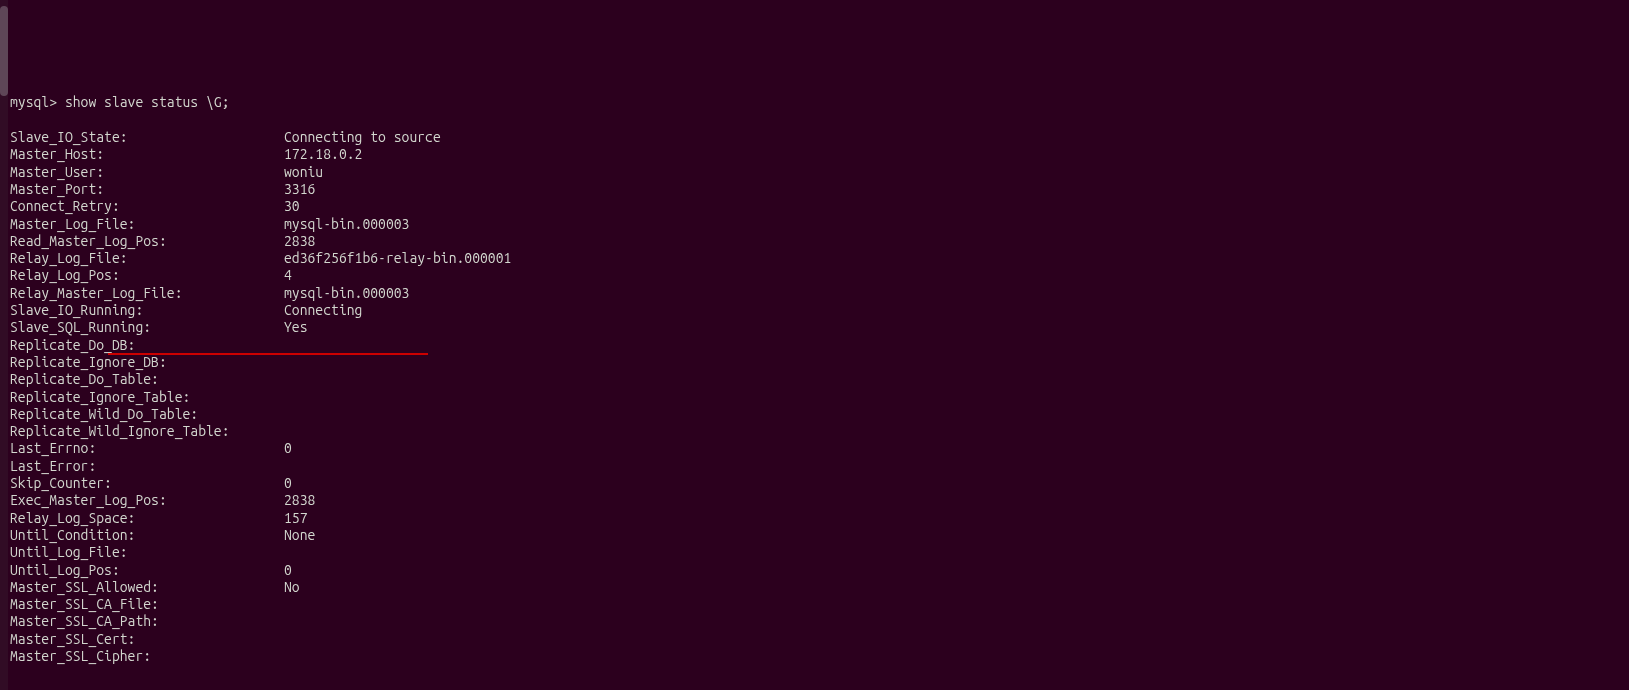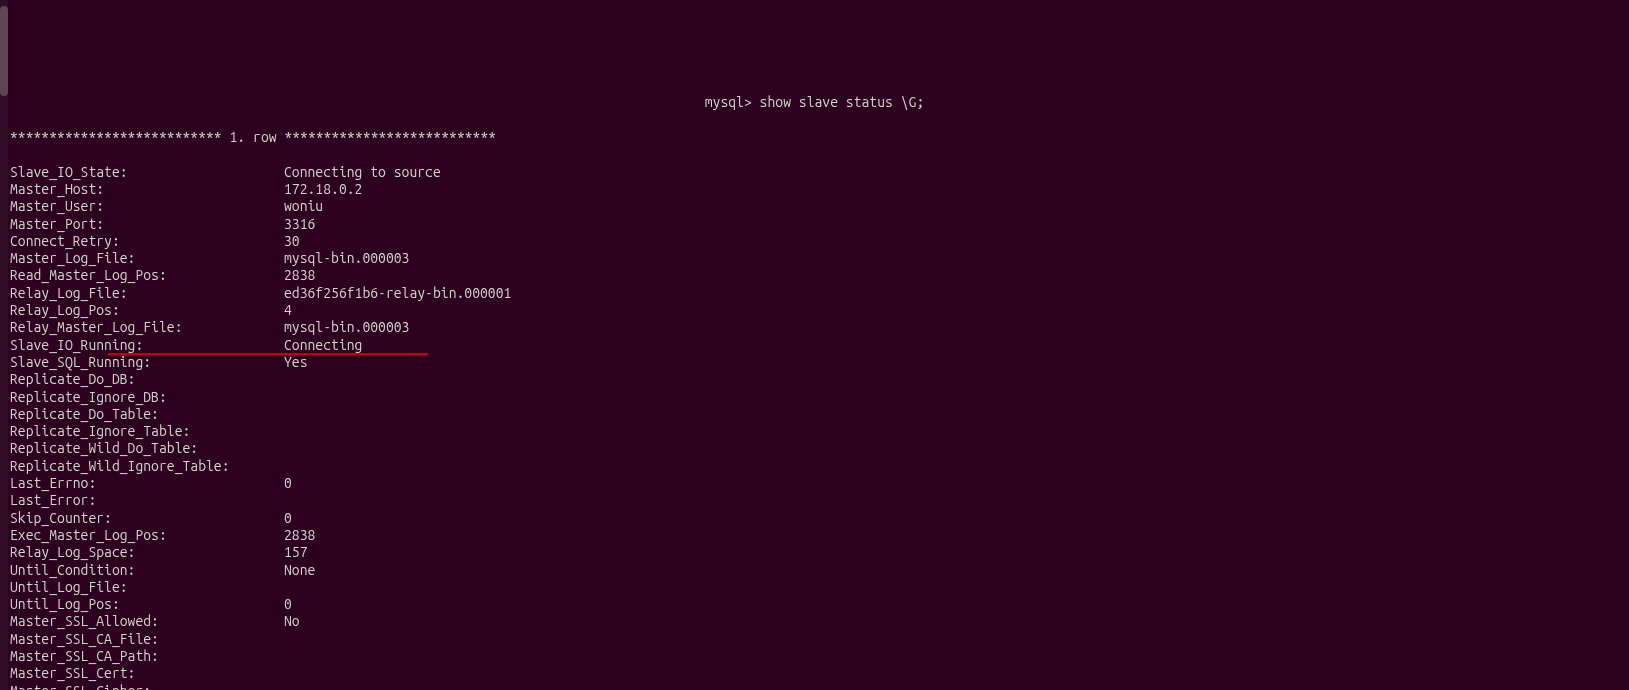--- a/index.html
+++ b/index.html
@@ -19,7 +19,7 @@
     .line { display: block; }
     .label { display: inline-block; width: 268px; }
     .value { display: inline; padding-left: 6px; margin-top: 47px; }
-    .prompt-line { display: block; text-align: center; }
+    .prompt-line { display: block; }
     .scrollbar-track {
       position: absolute;
       left: 0;

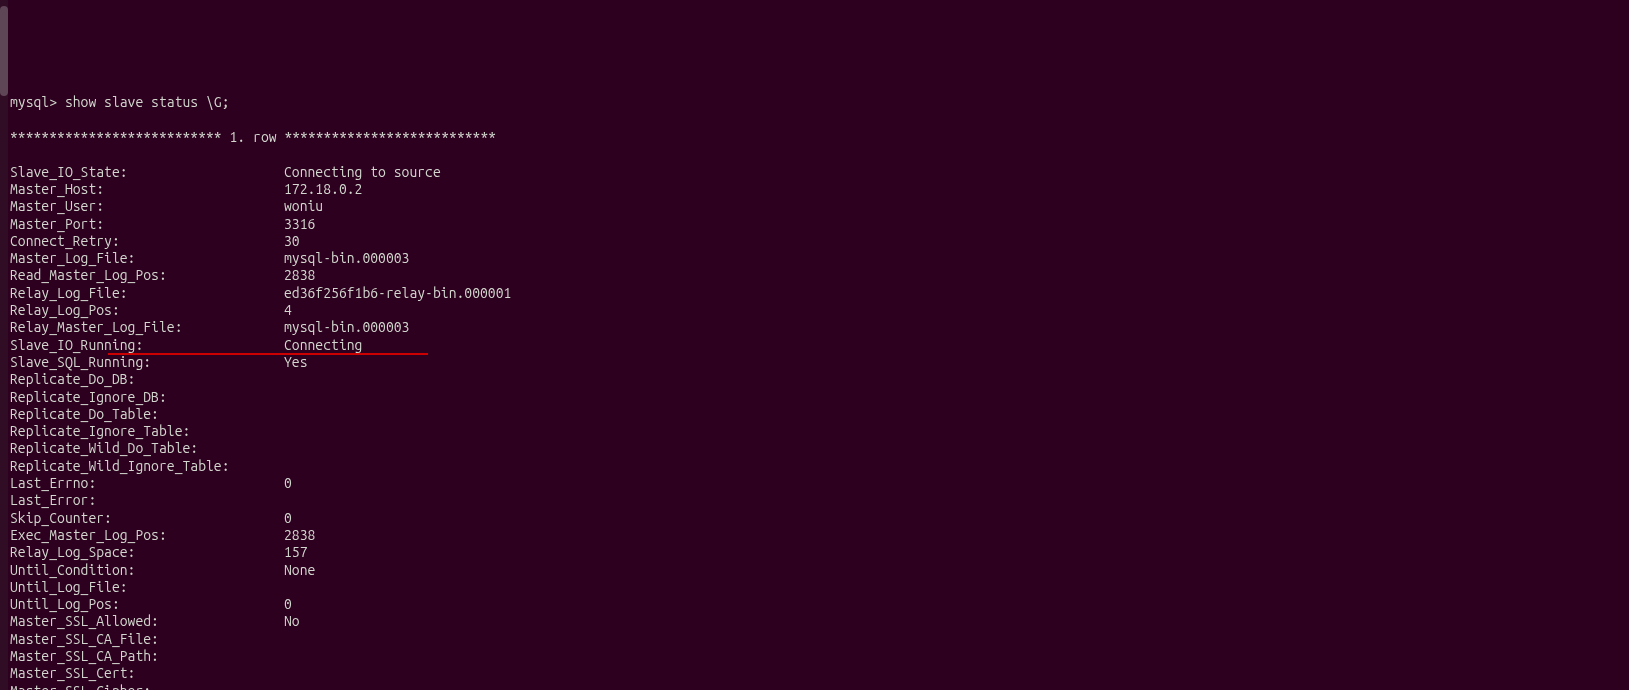--- a/index.html
+++ b/index.html
@@ -45,7 +45,6 @@
 
 <div>
 <span class="prompt-line">mysql&gt; show slave status \G;</span>
-<span class="line">*************************** 1. row ***************************</span>
 <div id="field-container"><span class="line"><span class="label">Slave_IO_State:</span><span class="value">Connecting to source</span></span><span class="line"><span class="label">Master_Host:</span><span class="value">172.18.0.2</span></span><span class="line"><span class="label">Master_User:</span><span class="value">woniu</span></span><span class="line"><span class="label">Master_Port:</span><span class="value">3316</span></span><span class="line"><span class="label">Connect_Retry:</span><span class="value">30</span></span><span class="line"><span class="label">Master_Log_File:</span><span class="value">mysql-bin.000003</span></span><span class="line"><span class="label">Read_Master_Log_Pos:</span><span class="value">2838</span></span><span class="line"><span class="label">Relay_Log_File:</span><span class="value">ed36f256f1b6-relay-bin.000001</span></span><span class="line"><span class="label">Relay_Log_Pos:</span><span class="value">4</span></span><span class="line"><span class="label">Relay_Master_Log_File:</span><span class="value">mysql-bin.000003</span></span><span class="line" id="underline-row"><span class="label">Slave_IO_Running:</span><span class="value">Connecting</span></span><span class="line"><span class="label">Slave_SQL_Running:</span><span class="value">Yes</span></span><span class="line"><span class="label">Replicate_Do_DB:</span><span class="value"></span></span><span class="line"><span class="label">Replicate_Ignore_DB:</span><span class="value"></span></span><span class="line"><span class="label">Replicate_Do_Table:</span><span class="value"></span></span><span class="line"><span class="label">Replicate_Ignore_Table:</span><span class="value"></span></span><span class="line"><span class="label">Replicate_Wild_Do_Table:</span><span class="value"></span></span><span class="line"><span class="label">Replicate_Wild_Ignore_Table:</span><span class="value"></span></span><span class="line"><span class="label">Last_Errno:</span><span class="value">0</span></span><span class="line"><span class="label">Last_Error:</span><span class="value"></span></span><span class="line"><span class="label">Skip_Counter:</span><span class="value">0</span></span><span class="line"><span class="label">Exec_Master_Log_Pos:</span><span class="value">2838</span></span><span class="line"><span class="label">Relay_Log_Space:</span><span class="value">157</span></span><span class="line"><span class="label">Until_Condition:</span><span class="value">None</span></span><span class="line"><span class="label">Until_Log_File:</span><span class="value"></span></span><span class="line"><span class="label">Until_Log_Pos:</span><span class="value">0</span></span><span class="line"><span class="label">Master_SSL_Allowed:</span><span class="value">No</span></span><span class="line"><span class="label">Master_SSL_CA_File:</span><span class="value"></span></span><span class="line"><span class="label">Master_SSL_CA_Path:</span><span class="value"></span></span><span class="line"><span class="label">Master_SSL_Cert:</span><span class="value"></span></span><span class="line"><span class="label">Master_SSL_Cipher:</span><span class="value"></span></span></div>
 </div>
 

